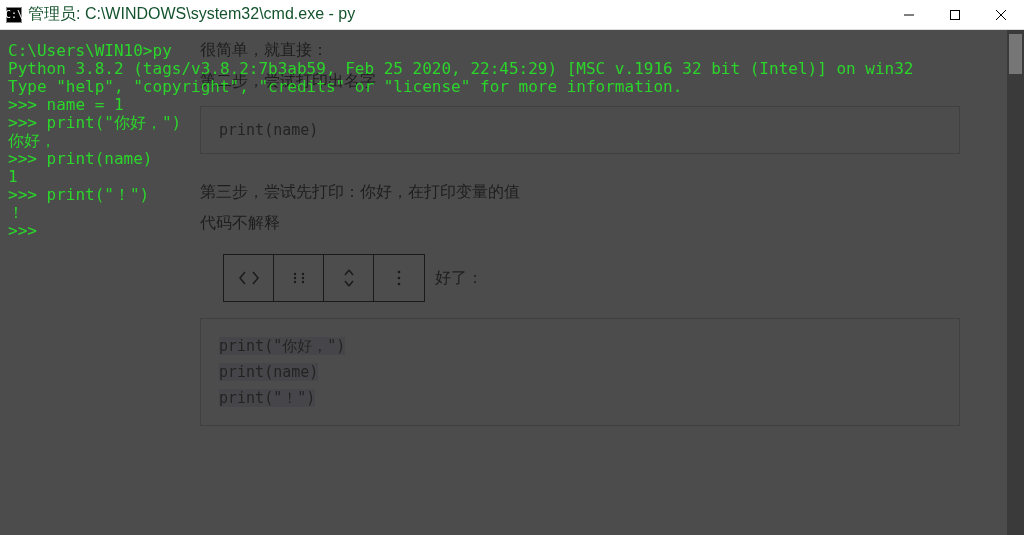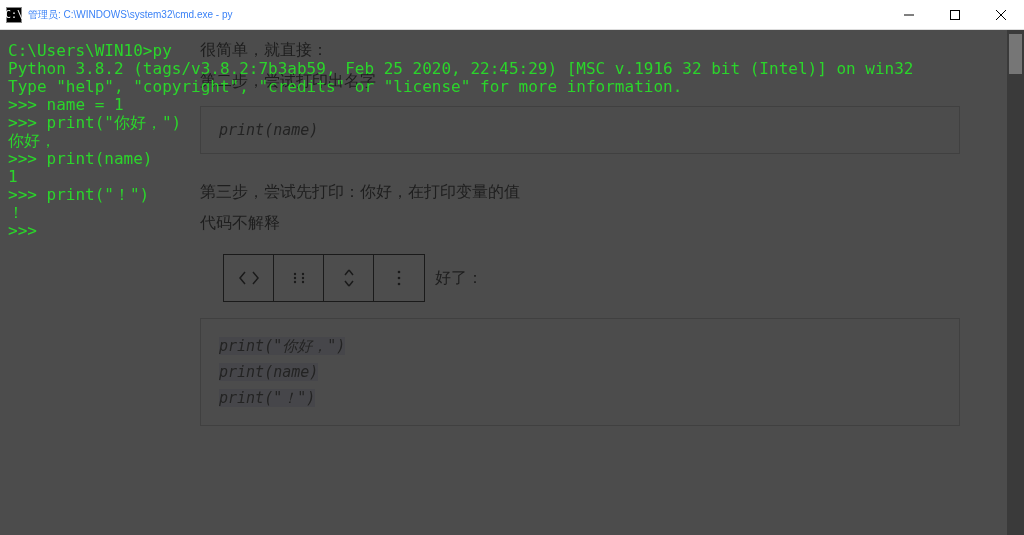--- a/index.html
+++ b/index.html
@@ -25,7 +25,7 @@
     background:#000; color:#fff;
     border:1px solid #888;
   }
-  .titlebar-title { font-size:10px; color:#3b82f6; }
+  .titlebar-title { font-size:16px; color:#14532d; }
   .winbtns { margin-left:auto; display:flex; }
   .winbtn {
     width:46px; height:30px;

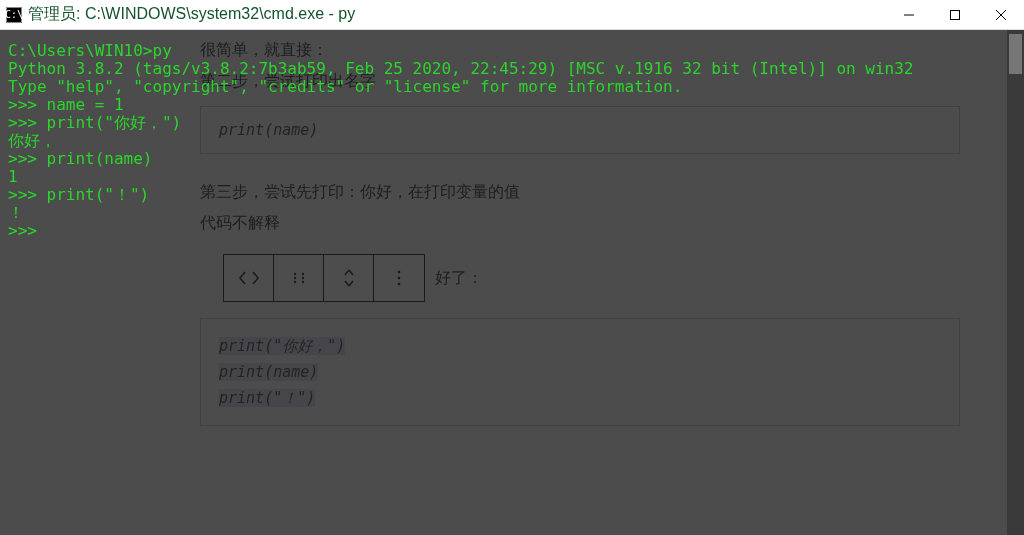--- a/index.html
+++ b/index.html
@@ -58,7 +58,6 @@
     font-family:Menlo,Consolas,monospace;
     font-size:15px;
     color:#666;
-    font-style:italic;
   }
   .codebox .hl { background:rgba(120,120,200,0.15); }
   .toolbar-row {

